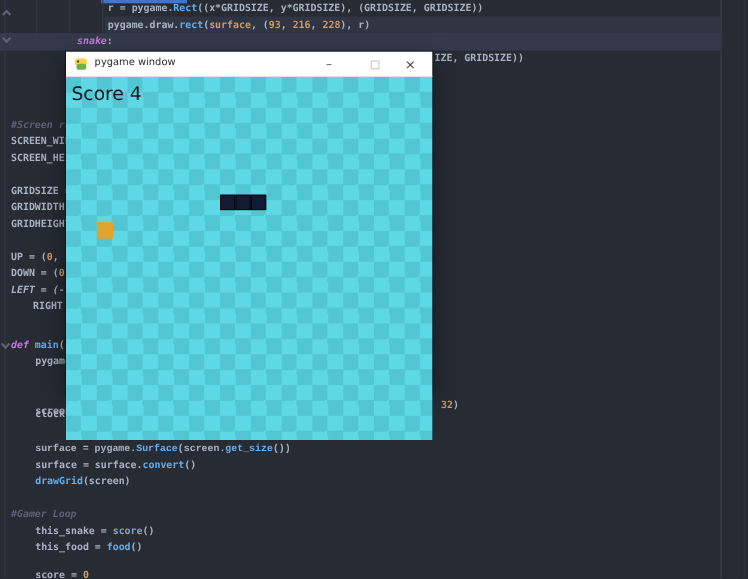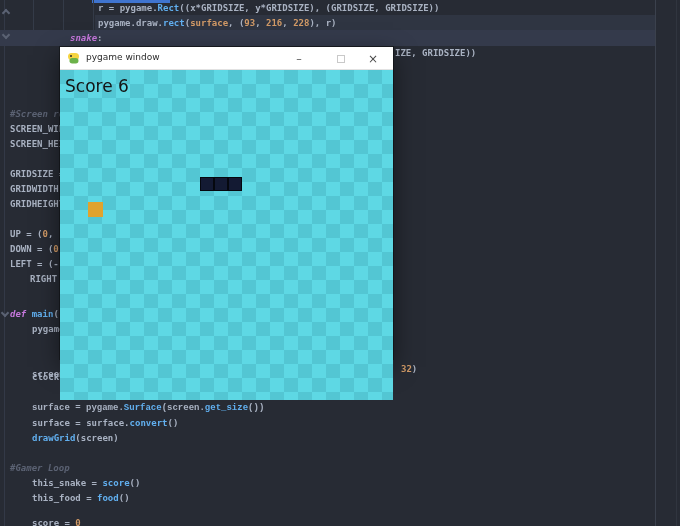--- a/index.html
+++ b/index.html
@@ -129,7 +129,7 @@
     </div>
   </div>
   <div class="game-surface" id="game-surface" style="background: repeating-conic-gradient(rgb(94, 216, 228) 0%, rgb(94, 216, 228) 25%, rgb(83, 198, 211) 0%, rgb(83, 198, 211) 50%) 0px 0px / 28px 28px;">
-    <span class="score-text">Score 6</span>
+    <span class="score-text">Score 4</span>
     <div class="food-square" id="food" style="left: 28px; top: 132px; width: 15px; height: 15px; background: rgb(224, 163, 46);"></div>
   <div class="snake-seg" style="left: 140px; top: 107px; width: 14px; height: 14px; background: rgb(19, 26, 51); border-color: rgb(5, 8, 15);"></div>
       <div class="snake-seg" style="left: 154px; top: 107px; width: 14px; height: 14px; background: rgb(19, 26, 51); border-color: rgb(5, 8, 15);"></div>

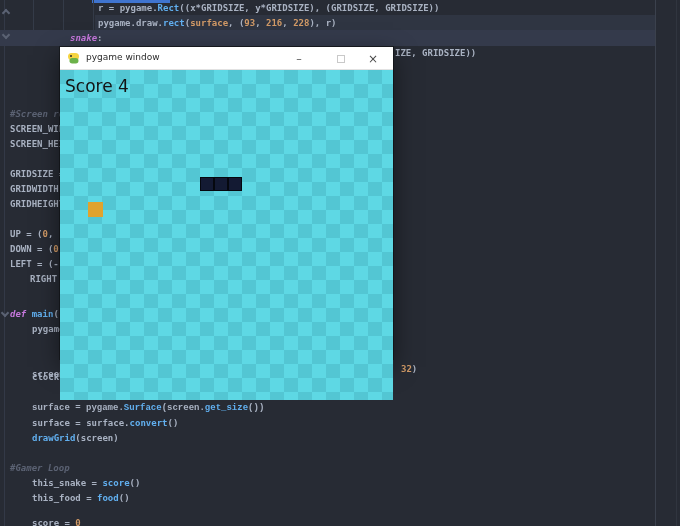--- a/index.html
+++ b/index.html
@@ -94,7 +94,7 @@
     <div class="code-line" style="left: 10px; top: 198px;"><span class="tok-pl">GRIDHEIGHT</span></div>
     <div class="code-line" style="left: 10px; top: 228px;"><span class="tok-pl">UP = (</span><span class="tok-num">0</span><span class="tok-pl">,</span></div>
     <div class="code-line" style="left: 10px; top: 243px;"><span class="tok-pl">DOWN = (</span><span class="tok-num">0</span></div>
-    <div class="code-line" style="left: 10px; top: 258px;"><span class="tok-pl">LEFT = (-</span></div>
+    <div class="code-line" style="left: 10px; top: 258px; font-style: italic;"><span class="tok-pl">LEFT = (-</span></div>
     <div class="code-line" style="left: 10px; top: 273px; margin-left: 20px;"><span class="tok-pl">RIGHT = (</span></div>
     <div class="code-line" style="left: 10px; top: 308px;"><span class="tok-kw">def </span><span class="tok-fn">main</span><span class="tok-pl">(</span></div>
     <div class="code-line" style="left: 32px; top: 323px;"><span class="tok-pl">pygame</span></div>

